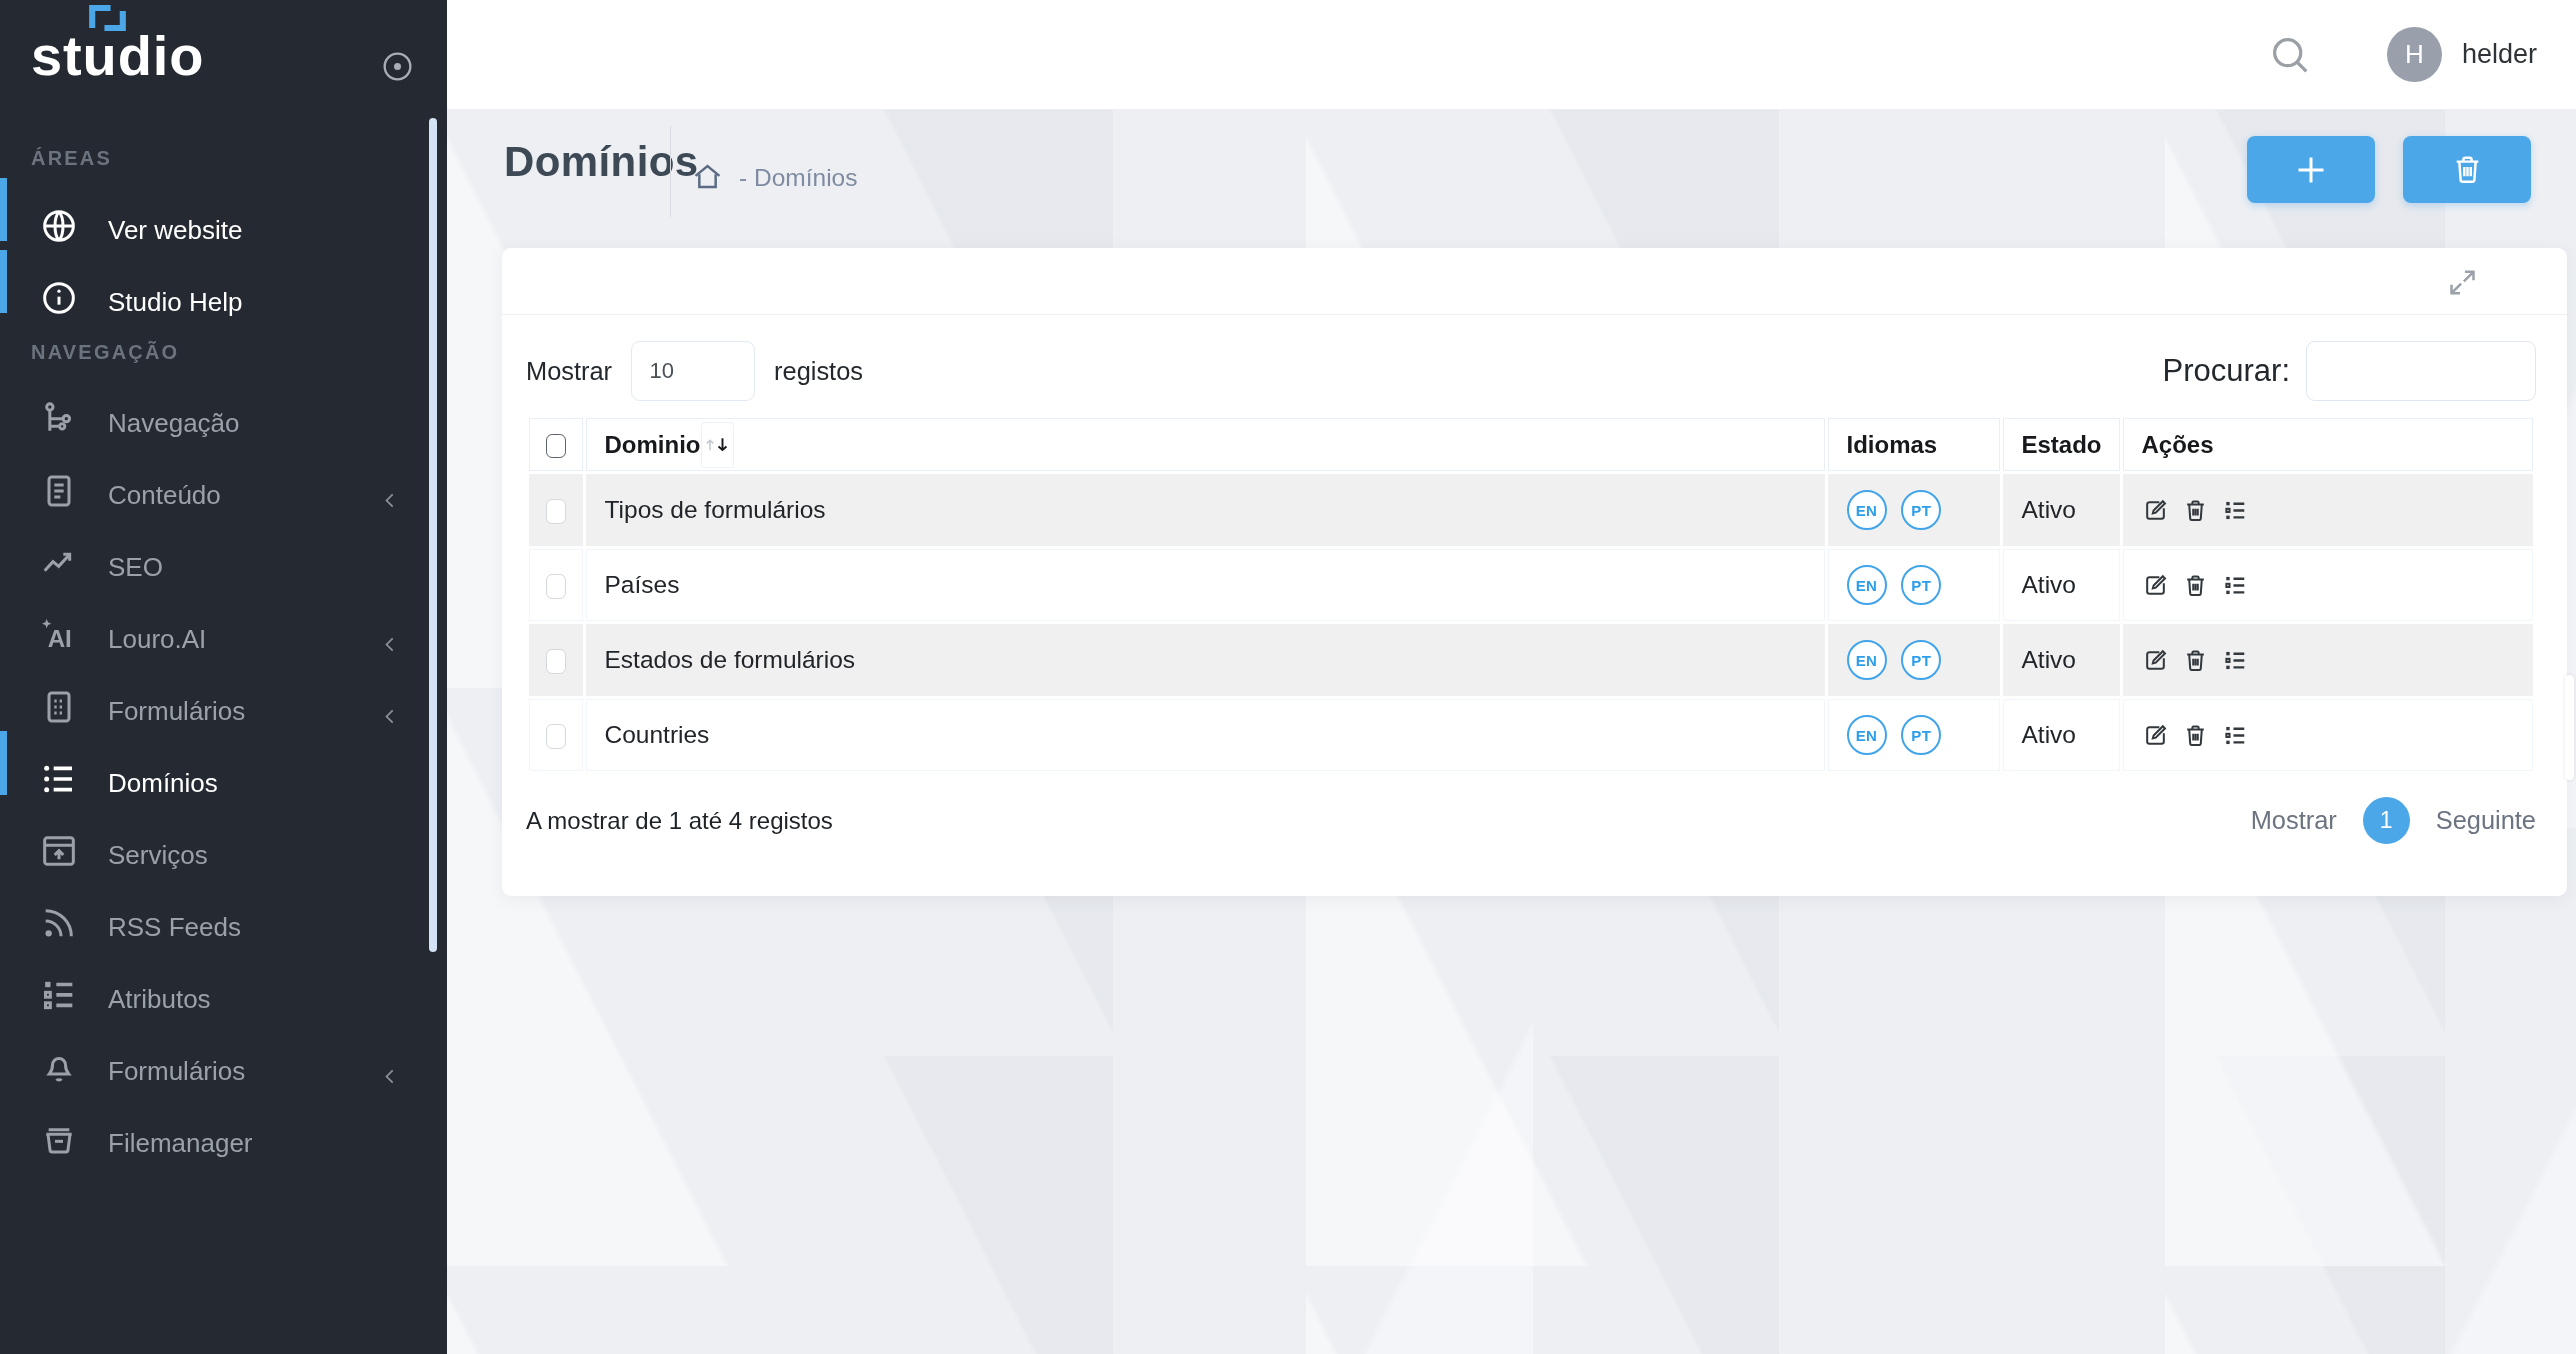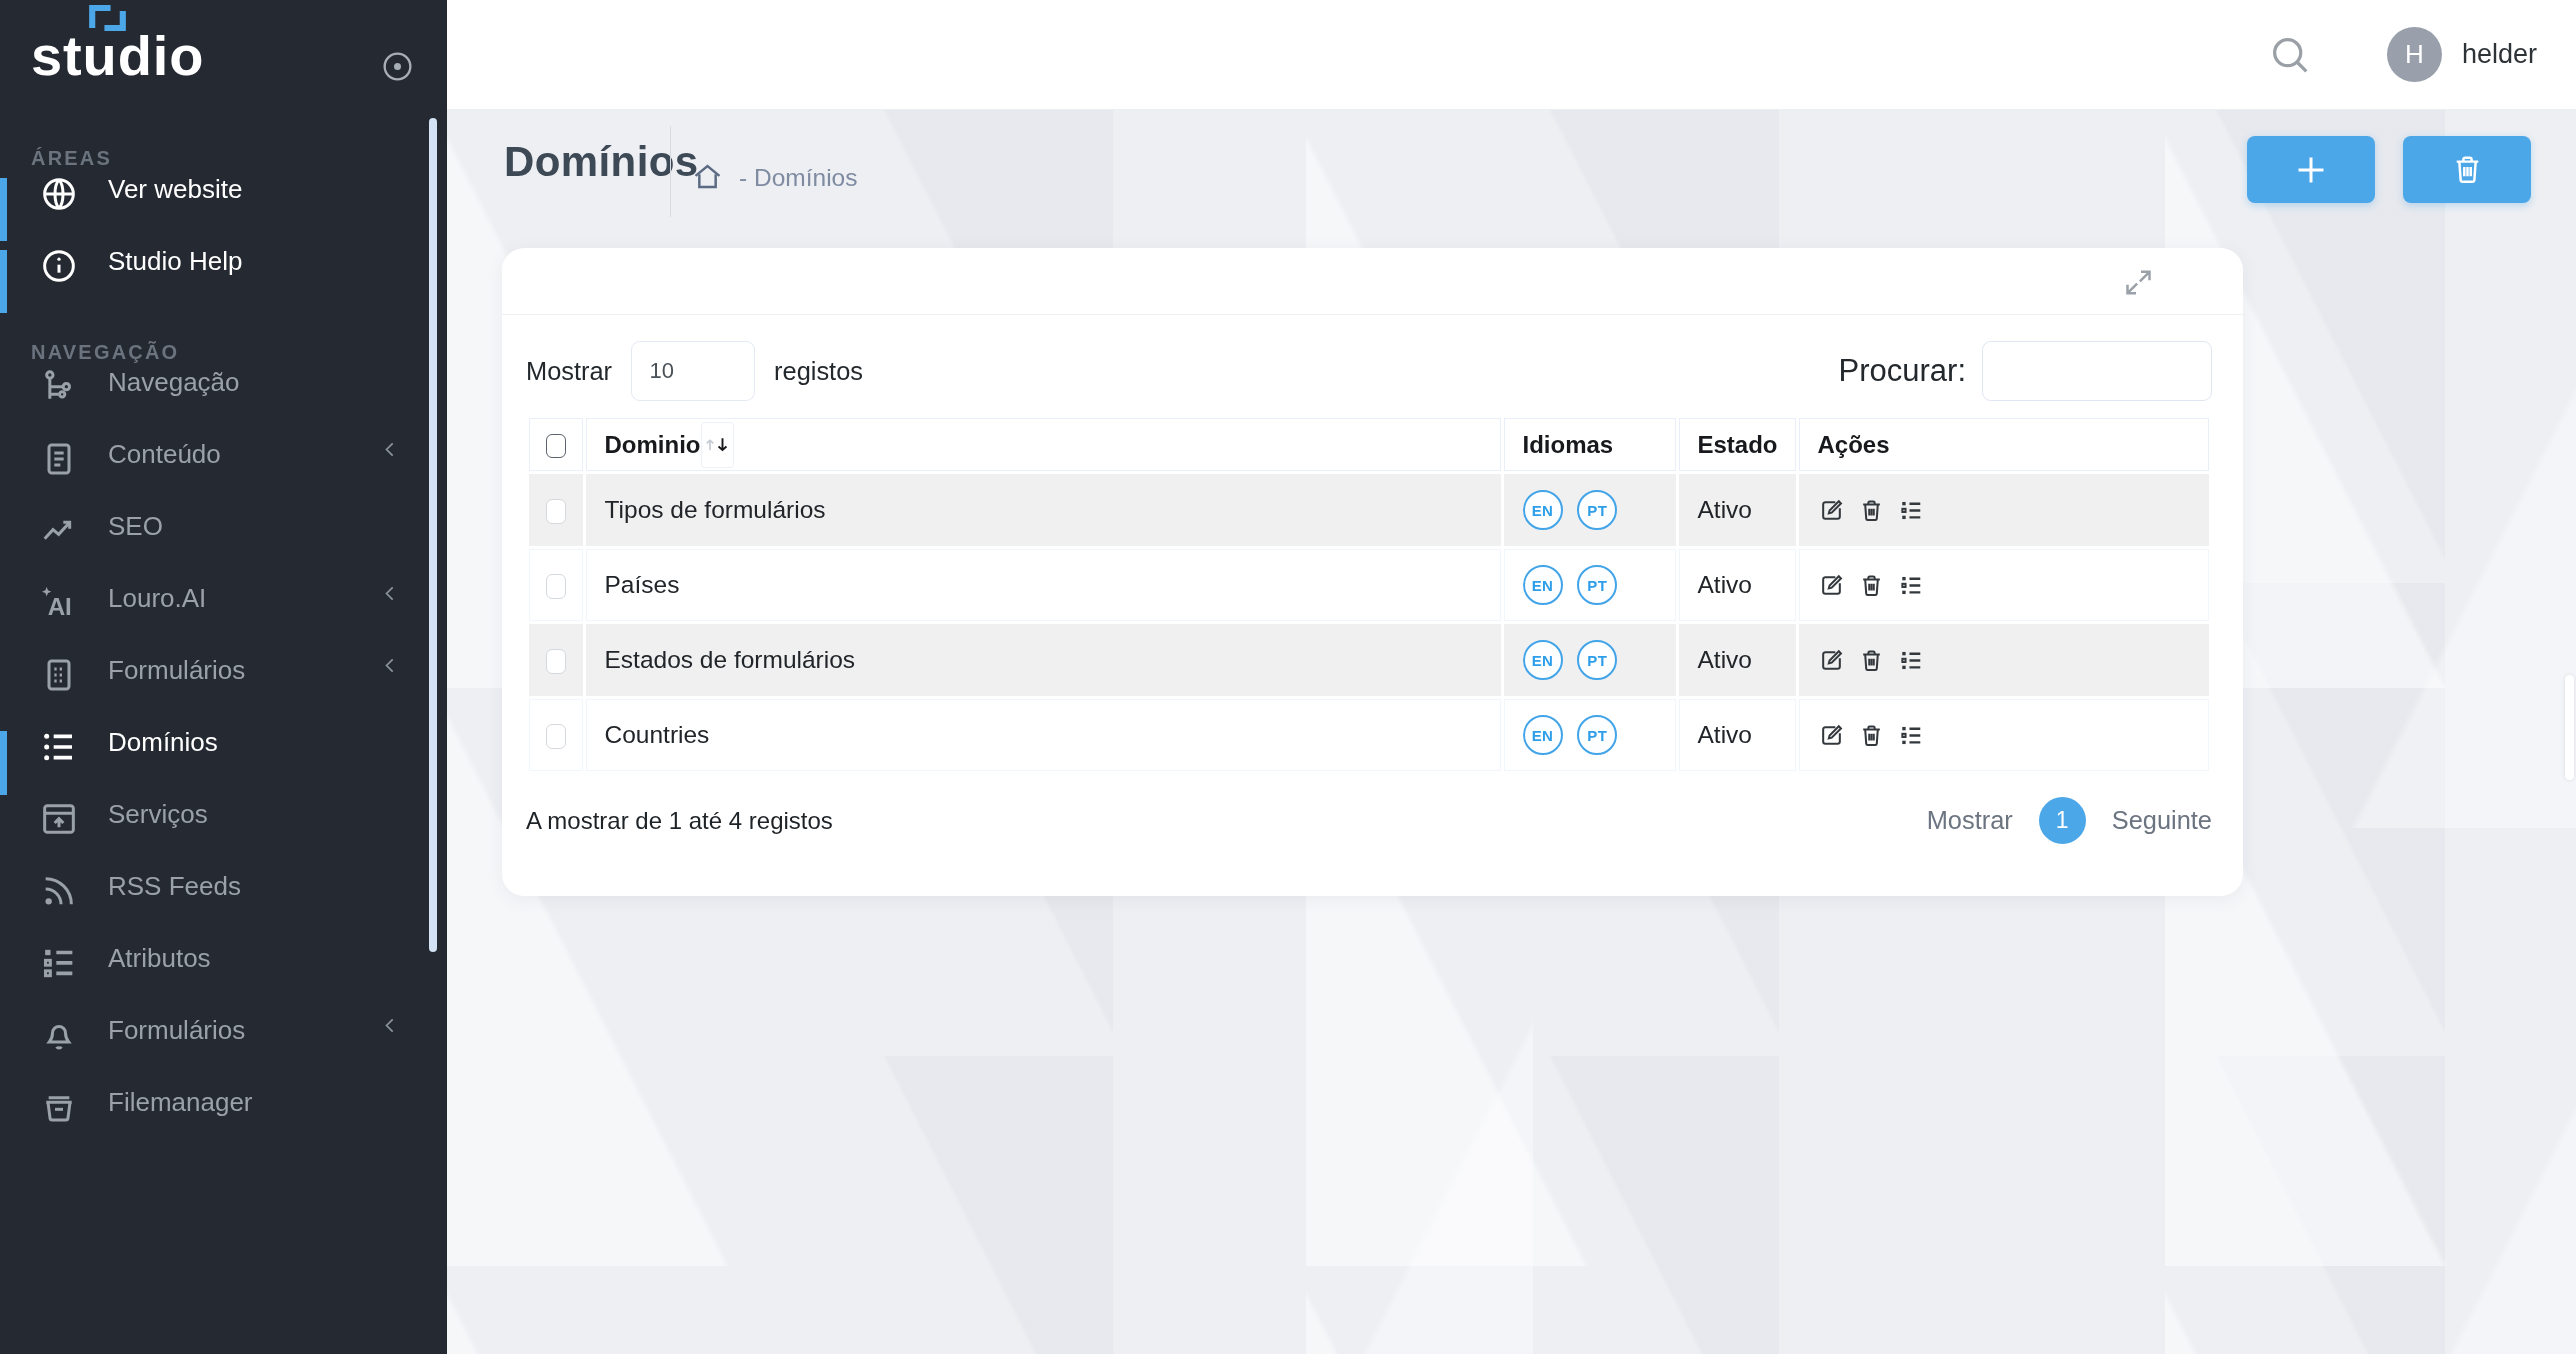--- a/index.html
+++ b/index.html
@@ -16,7 +16,7 @@
   .sb-scroll { position:absolute; right:9.6px; top:118px; width:8px; height:834px; background:#d3e2f4; border-radius:4.4px; }
   .side-label { margin:37px 0 3.5px 31px; font-size:20px; letter-spacing:2.2px; color:#6a737e; font-weight:600; }
   .side-label.second { margin-top:23px; }
-  .nav-item { position:relative; display:flex; align-items:flex-start; height:72px; padding-left:39px; color:#9aa1a9; cursor:pointer; }
+  .nav-item { position:relative; display:flex; align-items:flex-end; height:72px; padding-left:39px; color:#9aa1a9; cursor:pointer; }
   .nav-item .bar { display:none; position:absolute; left:0; top:4.4px; bottom:4.4px; width:7px; background:#4ba7e8; }
   .nav-item.active { color:#ffffff; }
   .nav-item.active .bar { display:block; }

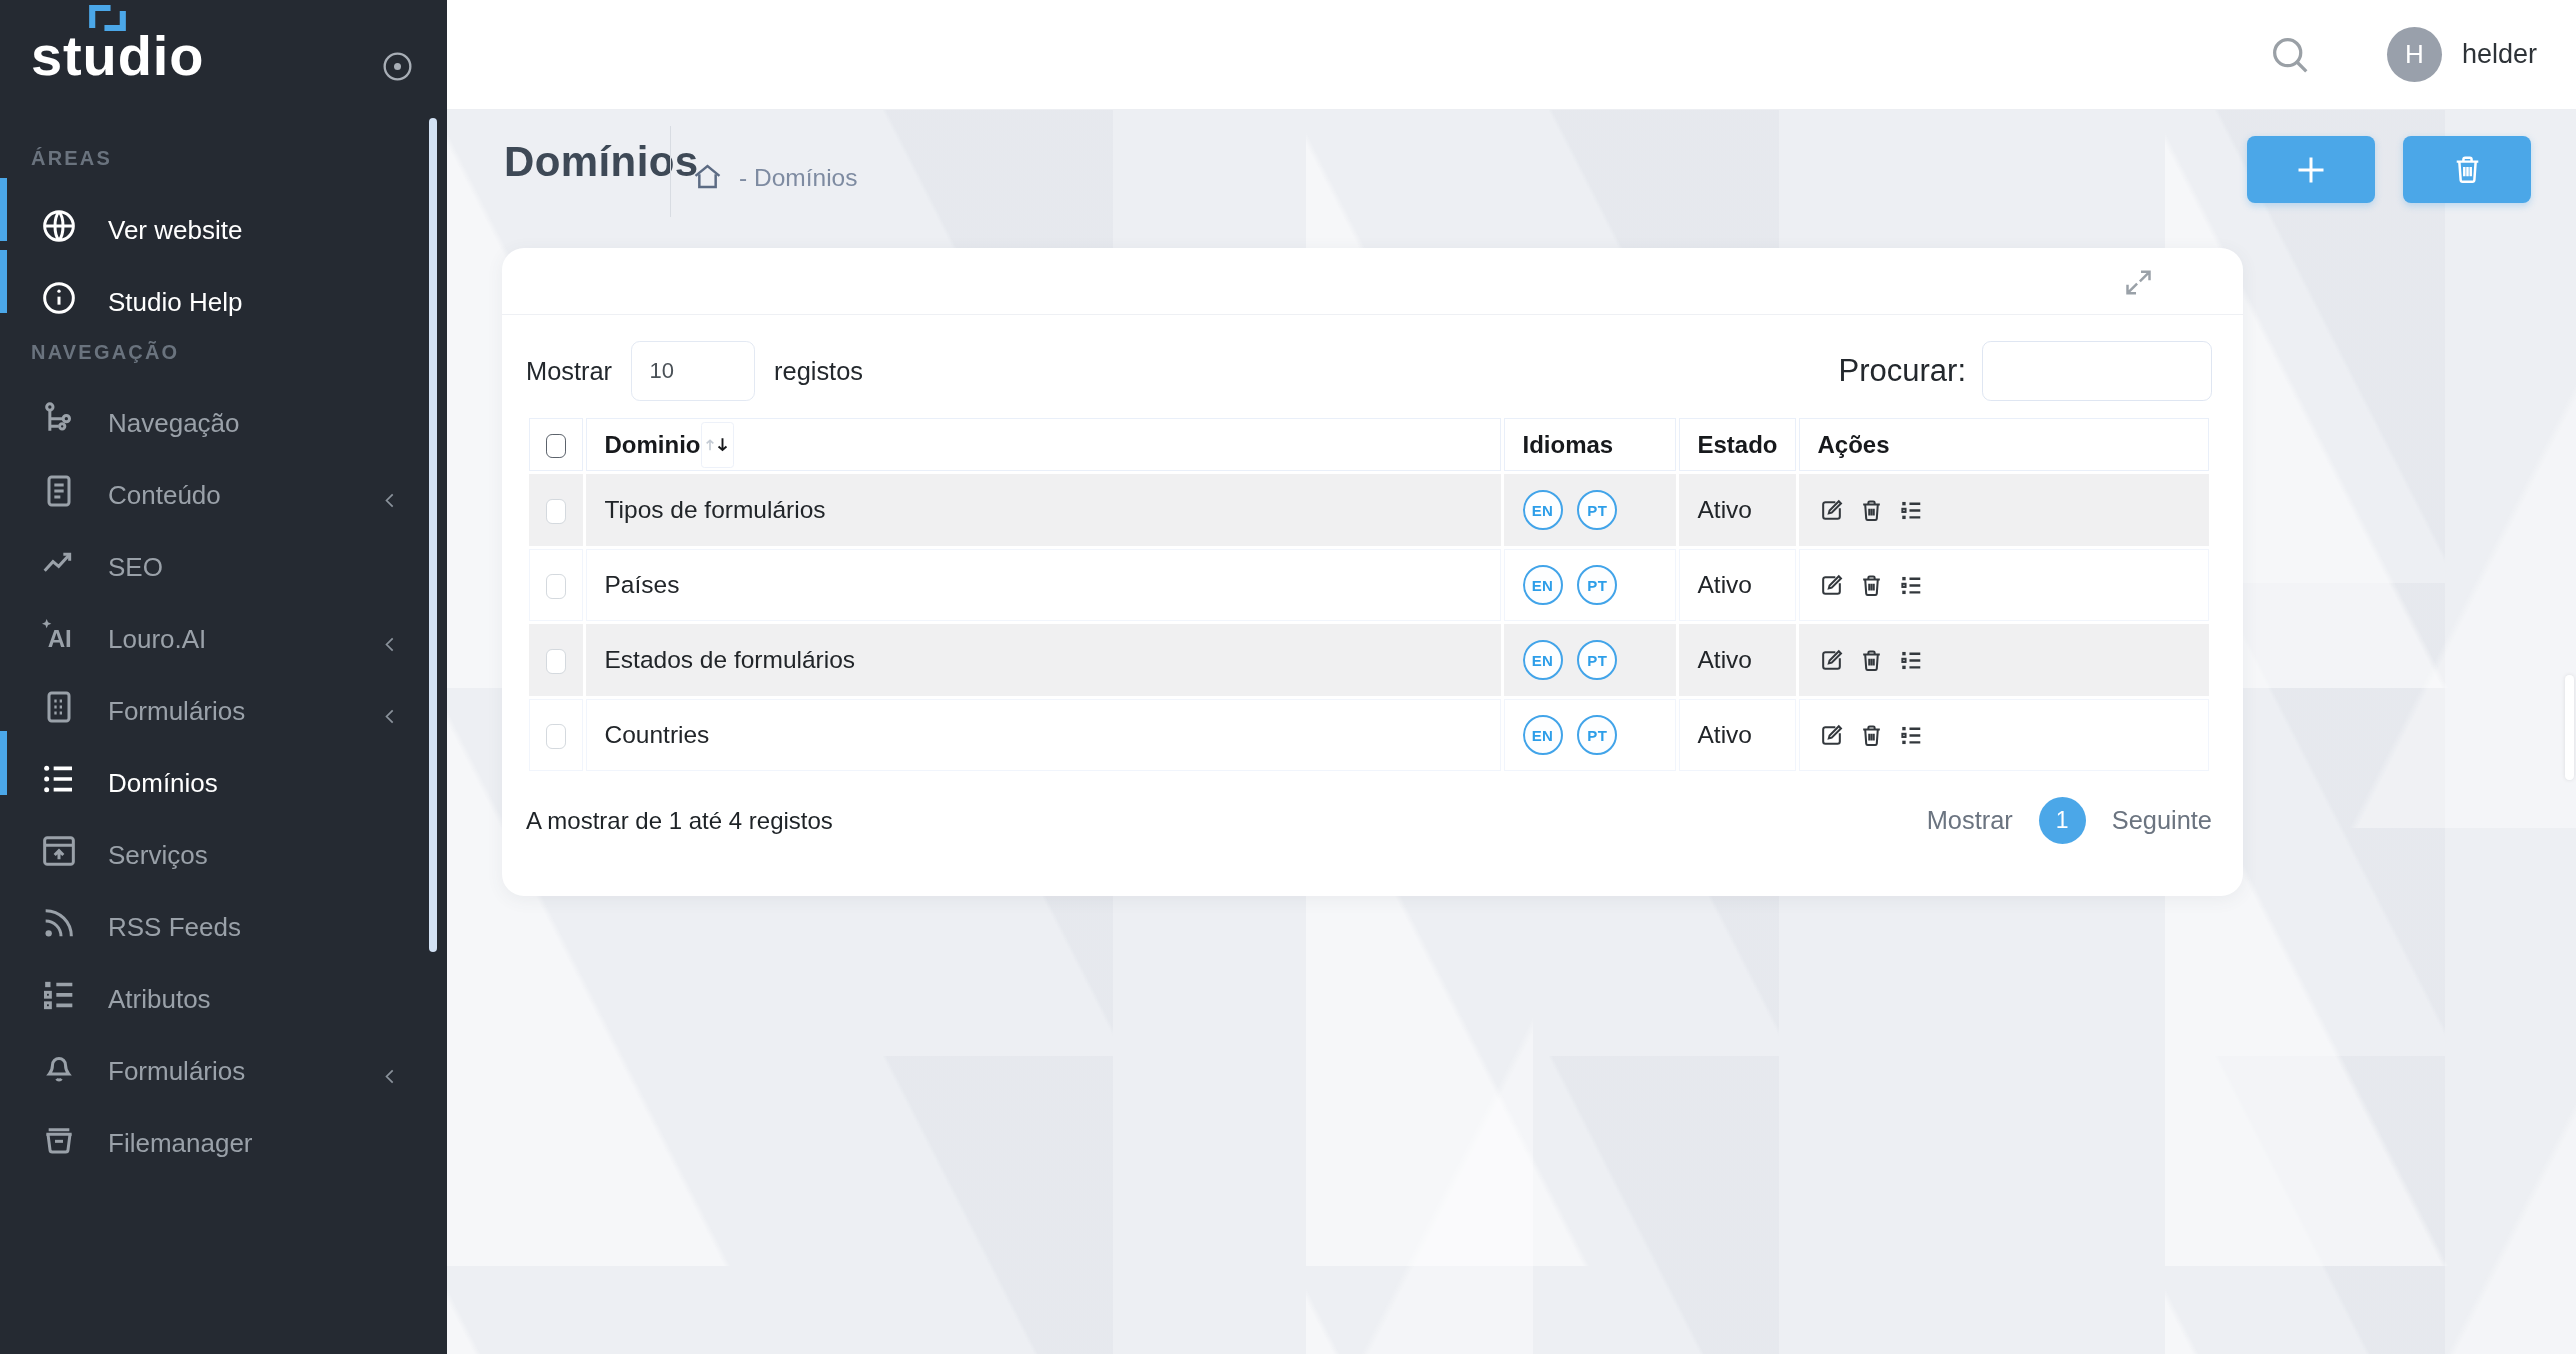--- a/index.html
+++ b/index.html
@@ -52,7 +52,7 @@
   .btn-add { left:1800px; } .btn-del { left:1956px; }
 
   
-  .card { position:absolute; left:55px; top:138px; width:1741px; height:648px; background:#fff; border-radius:22px;
+  .card { position:absolute; left:55px; top:138px; width:2065px; height:648px; background:#fff; border-radius:9px;
     box-shadow:0 3.5px 17.5px rgba(70,80,100,.07); }
   .card-head { position:relative; height:67px; border-bottom:0.9px solid #eef0f4; }
   .expand-btn { position:absolute; right:88px; top:17.5px; width:33px; height:33px; color:#9aa1a8; cursor:pointer; }

